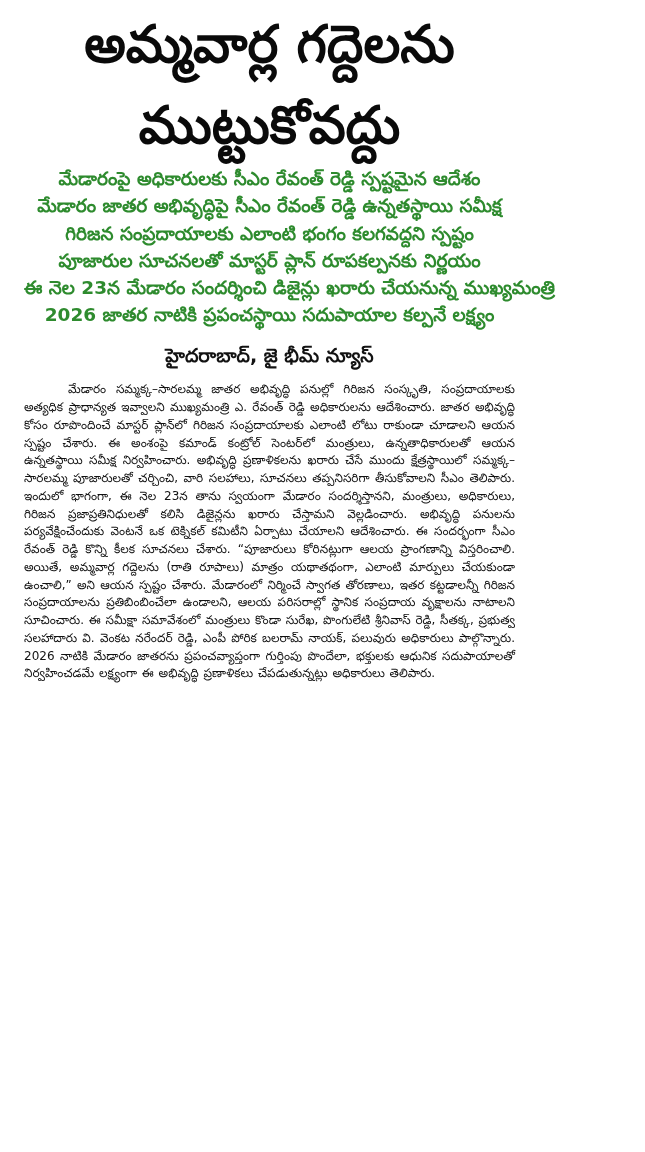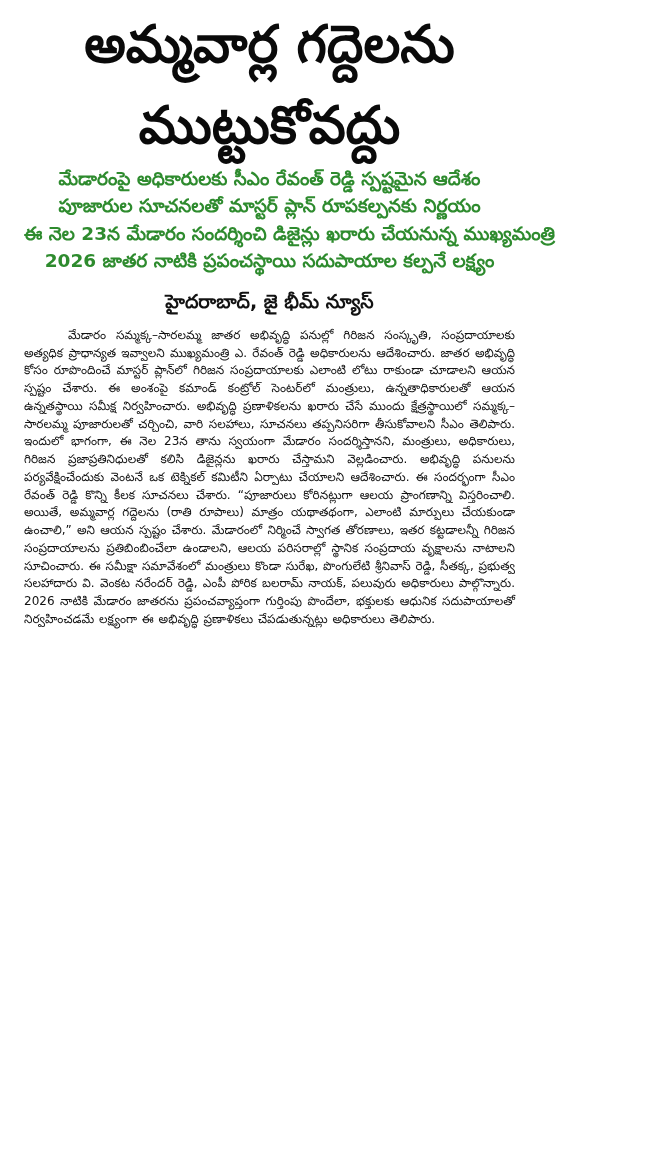--- a/index.html
+++ b/index.html
@@ -66,6 +66,7 @@
 
   <div class="subheads">
     <div class="subhead-line">మేడారంపై అధికారులకు సీఎం రేవంత్ రెడ్డి స్పష్టమైన ఆదేశం</div>
+    <div class="subhead-line">మేడారం జాతర అభివృద్ధిపై సీఎం రేవంత్ రెడ్డి ఉన్నతస్థాయి సమీక్ష</div>
     <div class="subhead-line">పూజారుల సూచనలతో మాస్టర్ ప్లాన్ రూపకల్పనకు నిర్ణయం</div>
     <div class="subhead-line">ఈ నెల 23న మేడారం సందర్శించి డిజైన్లు ఖరారు చేయనున్న ముఖ్యమంత్రి</div>
     <div class="subhead-line">2026 జాతర నాటికి ప్రపంచస్థాయి సదుపాయాల కల్పనే లక్ష్యం</div>

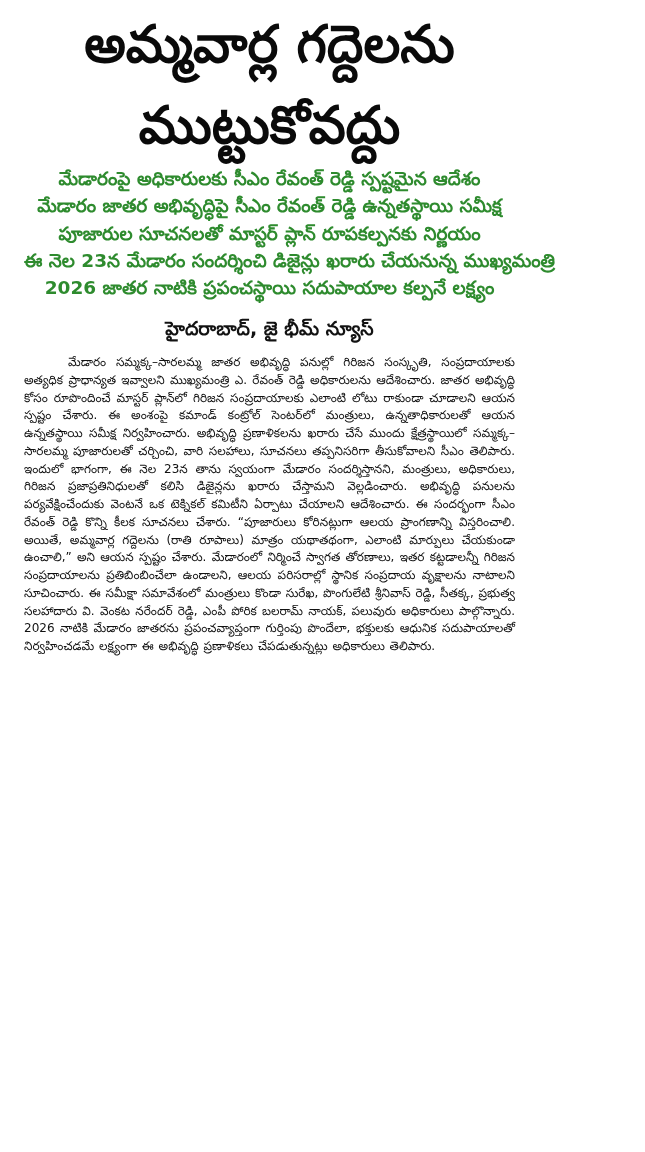--- a/index.html
+++ b/index.html
@@ -67,6 +67,7 @@
   <div class="subheads">
     <div class="subhead-line">మేడారంపై అధికారులకు సీఎం రేవంత్ రెడ్డి స్పష్టమైన ఆదేశం</div>
     <div class="subhead-line">మేడారం జాతర అభివృద్ధిపై సీఎం రేవంత్ రెడ్డి ఉన్నతస్థాయి సమీక్ష</div>
+    <div class="subhead-line">గిరిజన సంప్రదాయాలకు ఎలాంటి భంగం కలగవద్దని స్పష్టం</div>
     <div class="subhead-line">పూజారుల సూచనలతో మాస్టర్ ప్లాన్ రూపకల్పనకు నిర్ణయం</div>
     <div class="subhead-line">ఈ నెల 23న మేడారం సందర్శించి డిజైన్లు ఖరారు చేయనున్న ముఖ్యమంత్రి</div>
     <div class="subhead-line">2026 జాతర నాటికి ప్రపంచస్థాయి సదుపాయాల కల్పనే లక్ష్యం</div>

